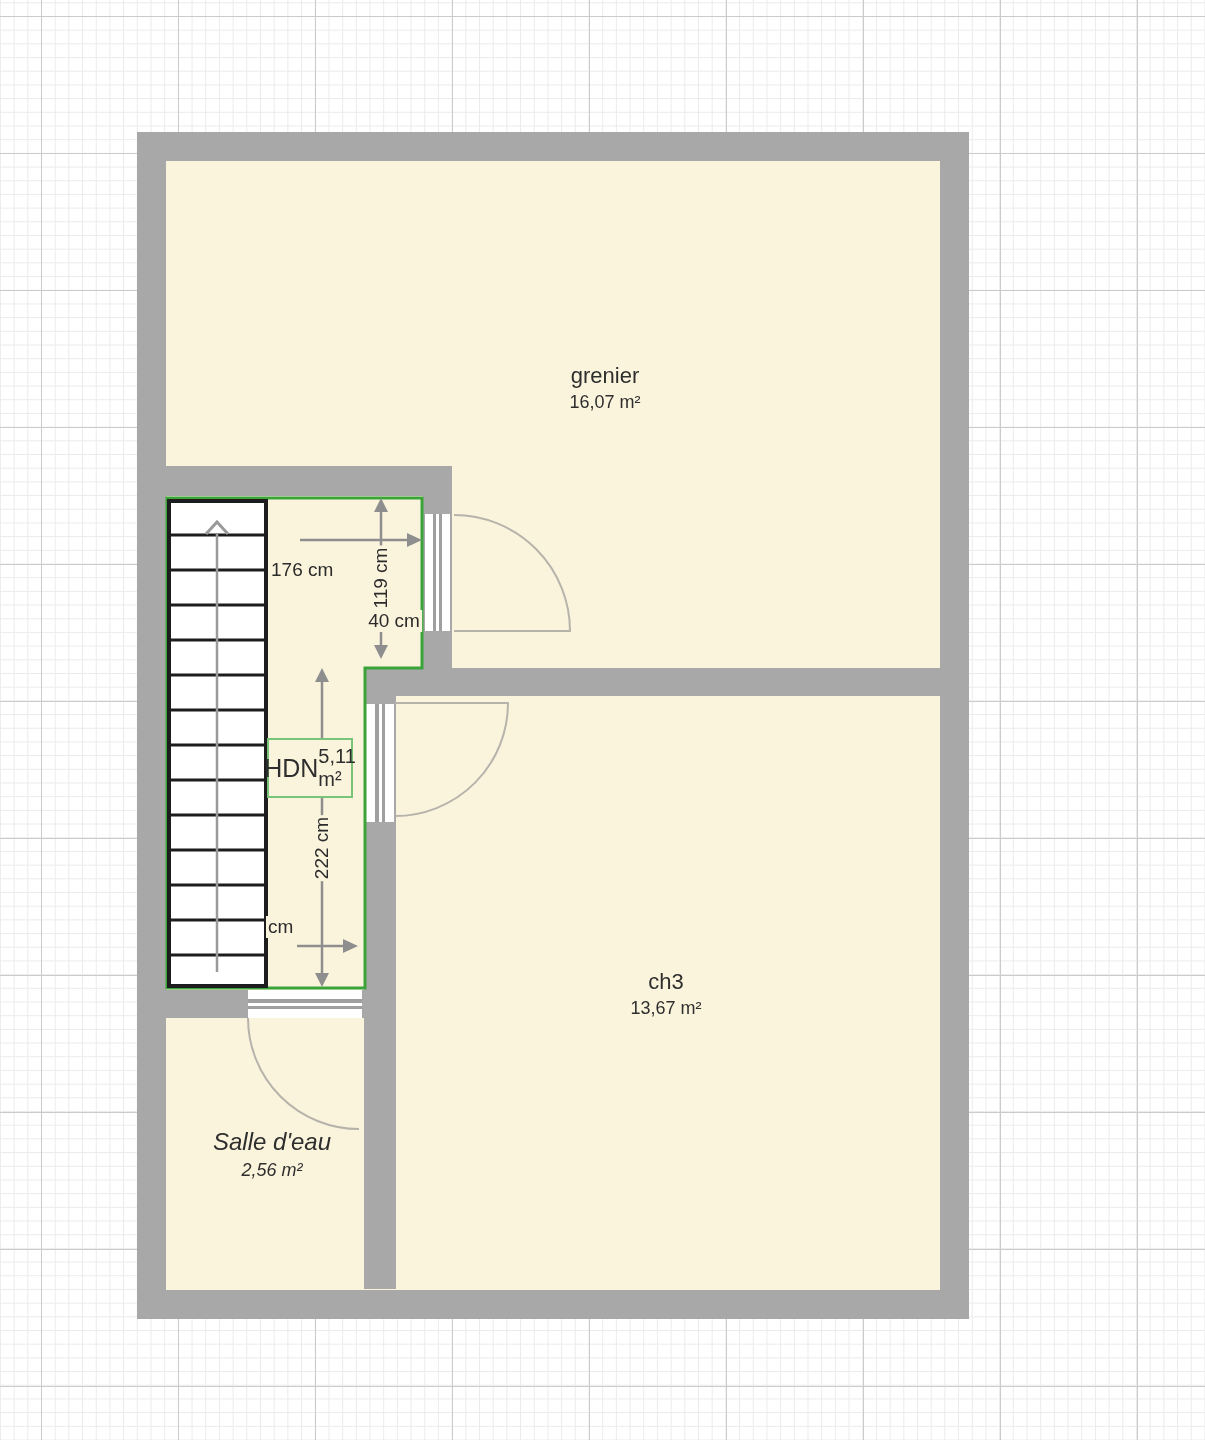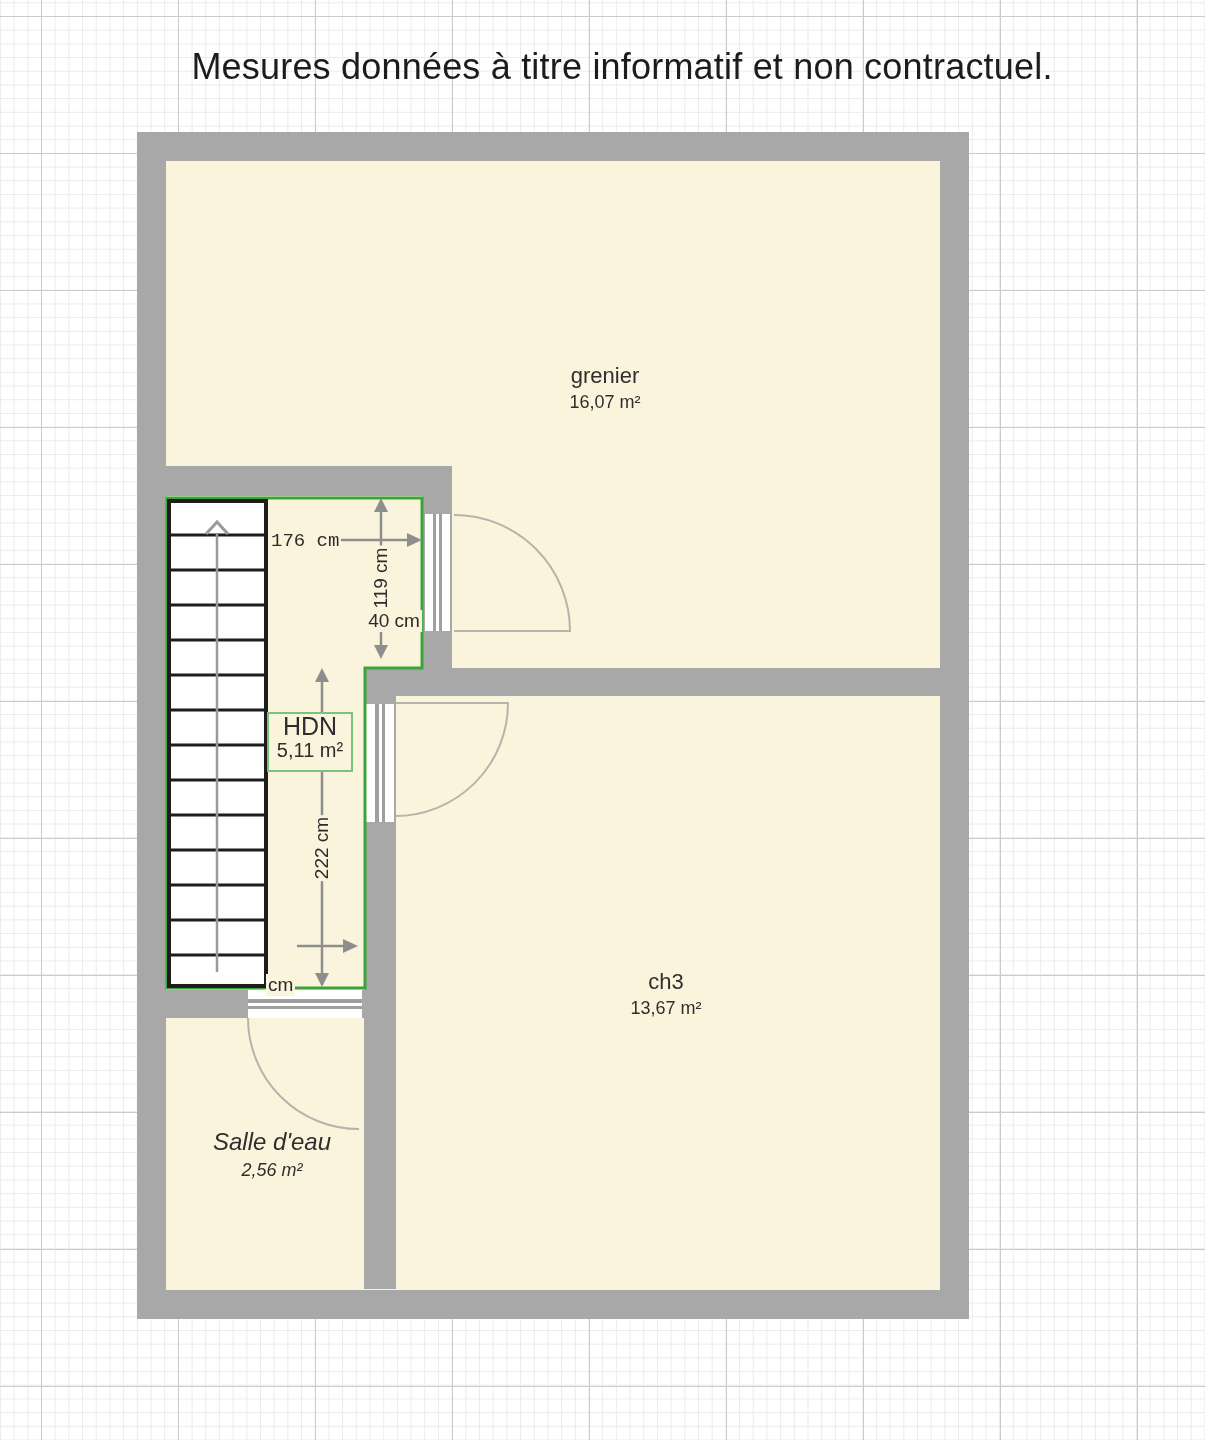--- a/index.html
+++ b/index.html
@@ -67,7 +67,6 @@
 
 <div class="screen">
 
-  <div class="title">Mesures données à titre informatif et non contractuel.</div>
 
   <div class="plan-outline"></div>
 

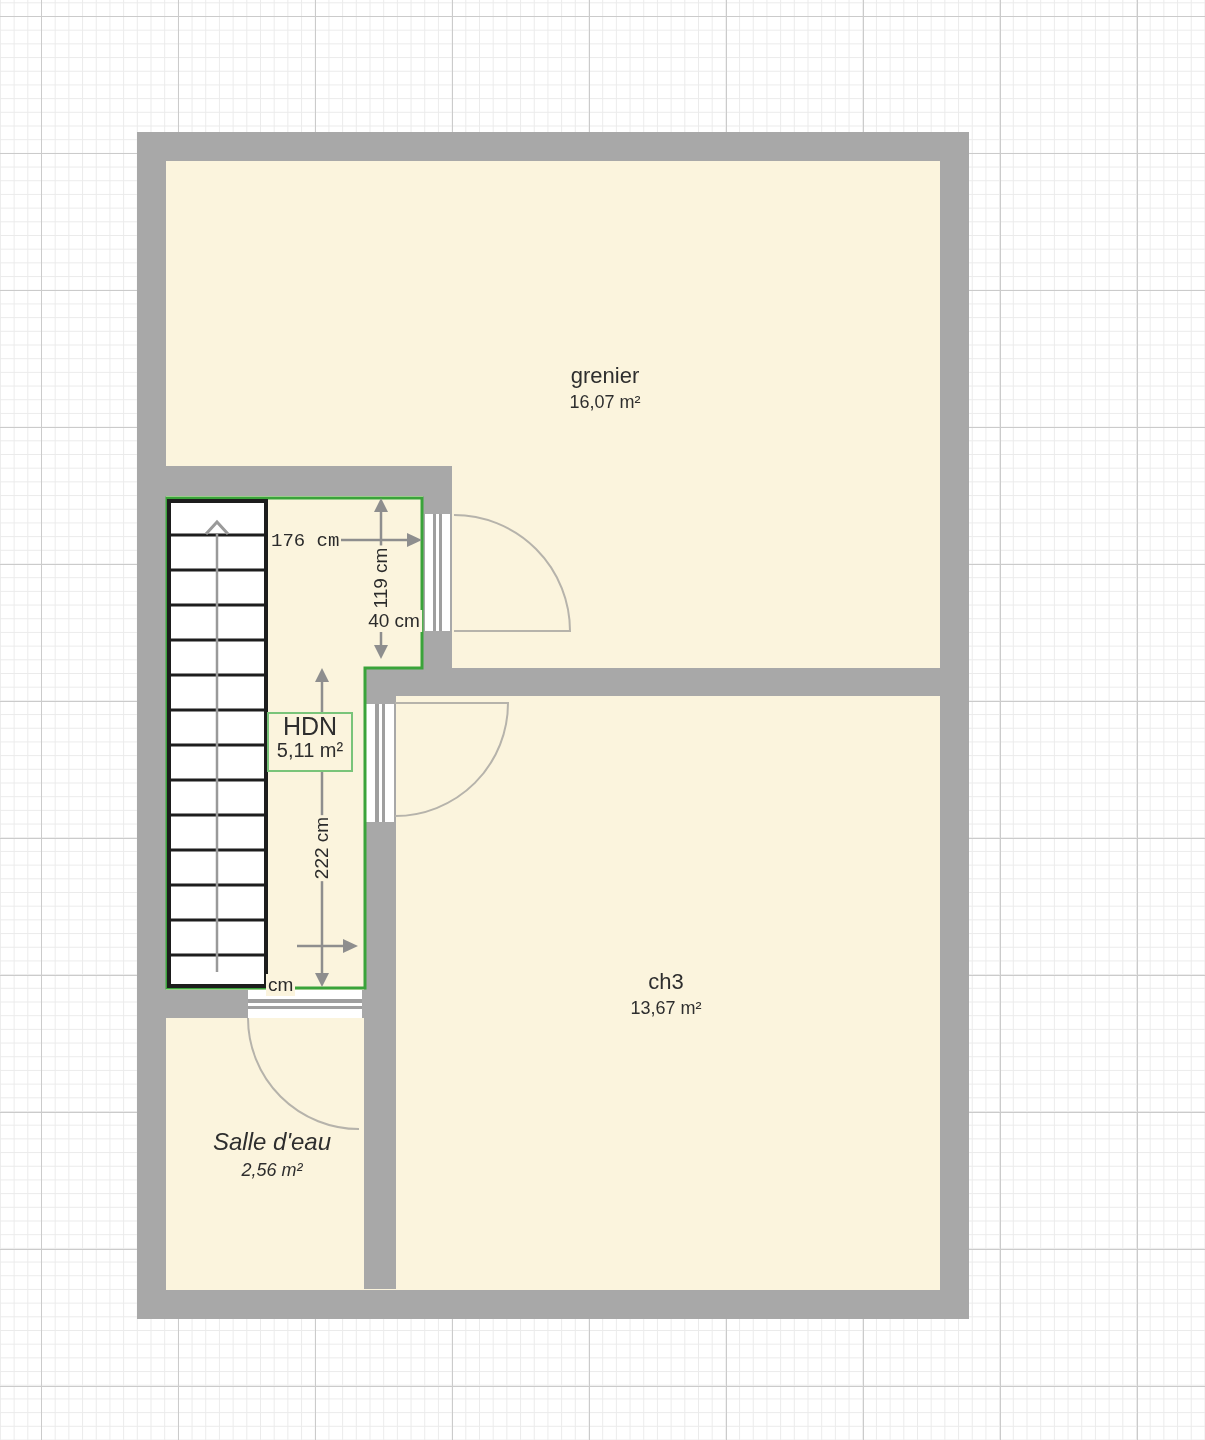--- a/index.html
+++ b/index.html
@@ -56,7 +56,7 @@
     z-index:4;white-space:nowrap;padding:0 2px;
   }
   .dim-rot{transform:translate(-50%,-50%) rotate(-90deg);}
-  #dim-176{left:269px;top:530px;font-family:Liberation Mono, monospace;}
+  #dim-176{left:269px;top:559px;}
   #dim-119{left:381px;top:578px;}
   #dim-40{left:394px;top:621px;transform:translate(-50%,-50%);}
   #dim-222{left:322px;top:848px;}

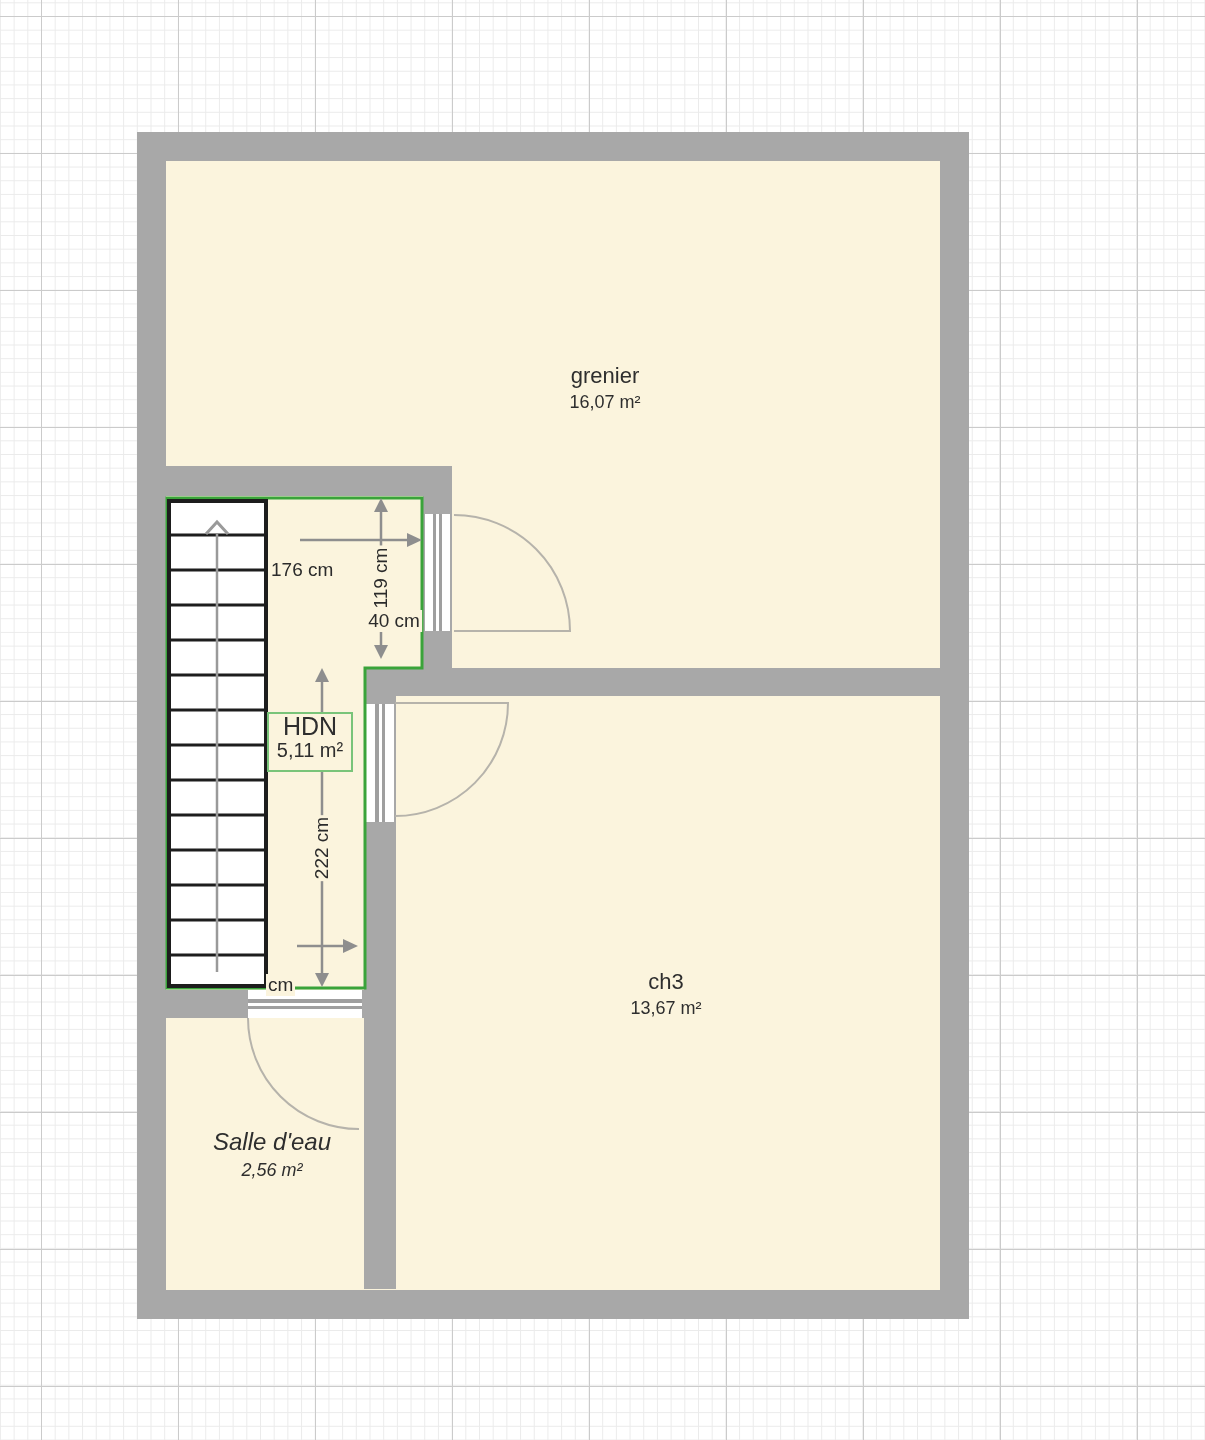--- a/index.html
+++ b/index.html
@@ -44,9 +44,9 @@
   .room-label .area{font-size:18px;}
   #label-salle{font-size:24px;line-height:28px;}
   .hdn-box{
-    position:absolute;left:267px;top:712px;width:82px;height:56px;
+    position:absolute;left:267px;top:738px;width:82px;height:56px;
     border:2px solid #79c479;background:#fbf4dd;z-index:4;
-    display:flex;flex-direction:column;align-items:center;justify-content:flex-start;
+    display:flex;flex-direction:row;align-items:center;justify-content:center;
     color:#2e2e2e;
   }
   .hdn-box .name{font-size:25px;line-height:25px;}

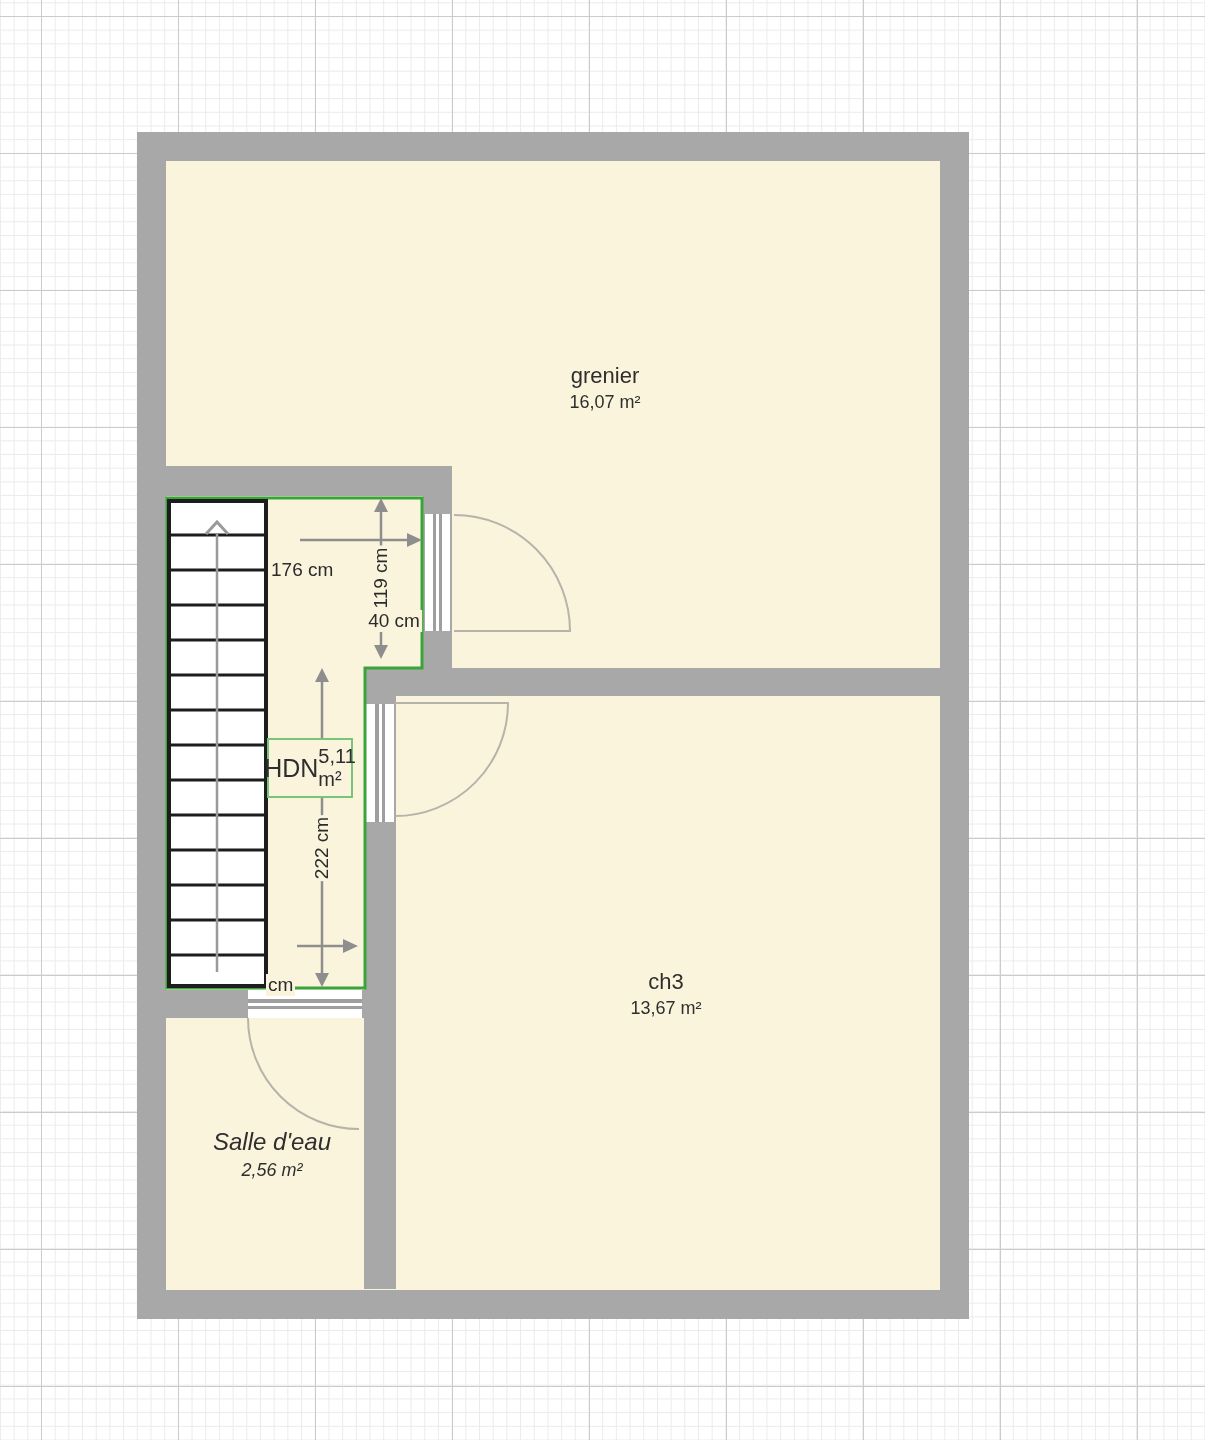--- a/index.html
+++ b/index.html
@@ -60,7 +60,7 @@
   #dim-119{left:381px;top:578px;}
   #dim-40{left:394px;top:621px;transform:translate(-50%,-50%);}
   #dim-222{left:322px;top:848px;}
-  #dim-cm{left:266px;top:974px;}
+  #dim-cm{left:266px;top:916px;}
 </style>
 </head>
 <body>

